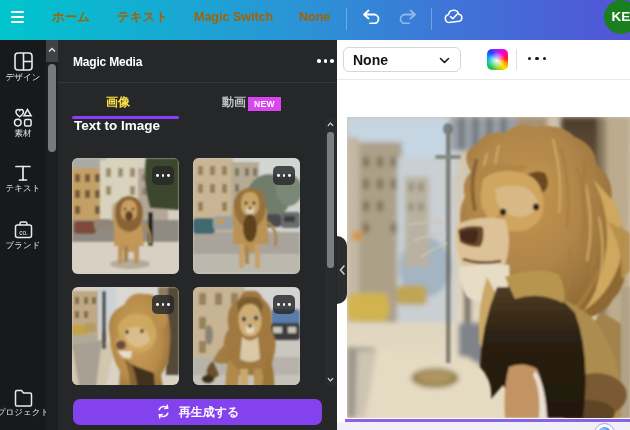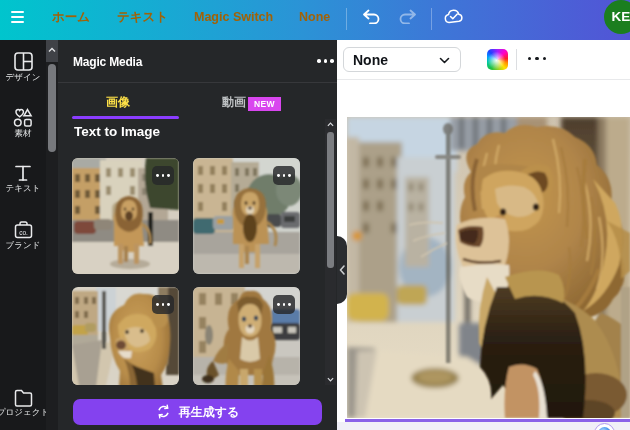--- a/index.html
+++ b/index.html
@@ -33,7 +33,7 @@
   #tabline { position:absolute; left:14px; top:76px; width:107px; height:2.5px; border-radius:2px; background:#8b3dff; }
   .newbadge { position:absolute; left:190px; top:57px; width:33px; height:14px; background:#d946ef; border-radius:0;
       color:#fff; font-size:8.5px; font-weight:bold; text-align:center; line-height:14px; letter-spacing:0.4px; }
-  #ttimg { position:absolute; left:16px; top:84px; color:#fff; font-weight:bold; font-size:13.5px; }
+  #ttimg { position:absolute; left:16px; top:78px; color:#fff; font-weight:bold; font-size:13.5px; }
   .thumb-img { position:absolute; width:107px; height:116px; border-radius:6px; overflow:hidden; }
   .tdots { position:absolute; width:22px; height:19px; background:rgba(38,39,42,0.82); border-radius:5px;
       display:flex; align-items:center; justify-content:center; gap:3px; }

